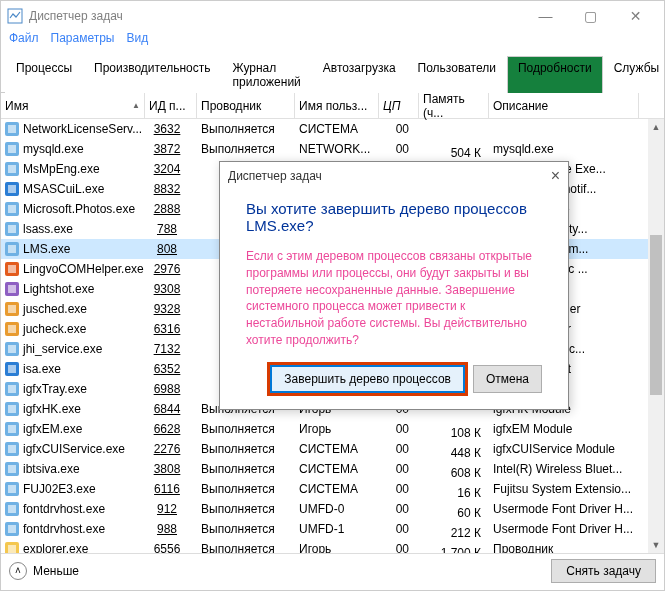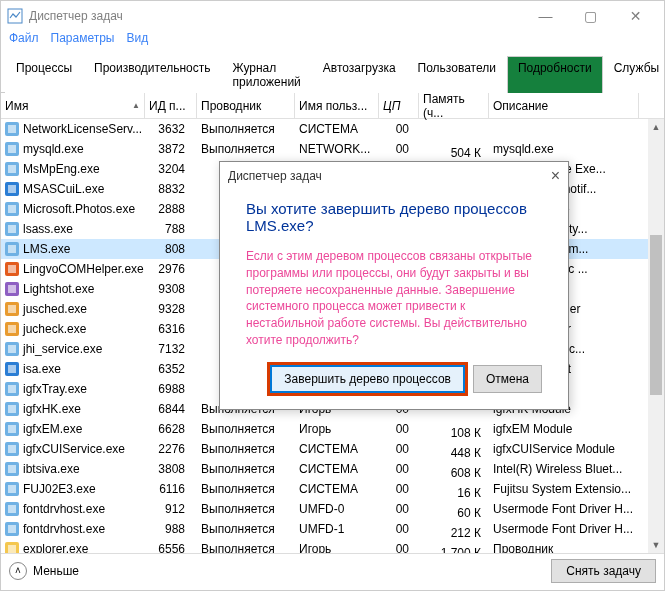--- a/index.html
+++ b/index.html
@@ -111,7 +111,7 @@
   text-overflow: ellipsis;
 }
 .c-name { width: 144px; display: flex; align-items: center; gap: 4px; }
-.c-pid  { width: 52px; text-align: right; padding-right: 12px;}
+.c-pid  { width: 52px; text-align: center; padding-right: 12px; text-decoration: underline;}
 .c-state{ width: 98px; }
 .c-user { width: 84px; }
 .c-cpu  { width: 40px; text-align: right; padding-right: 10px;}

